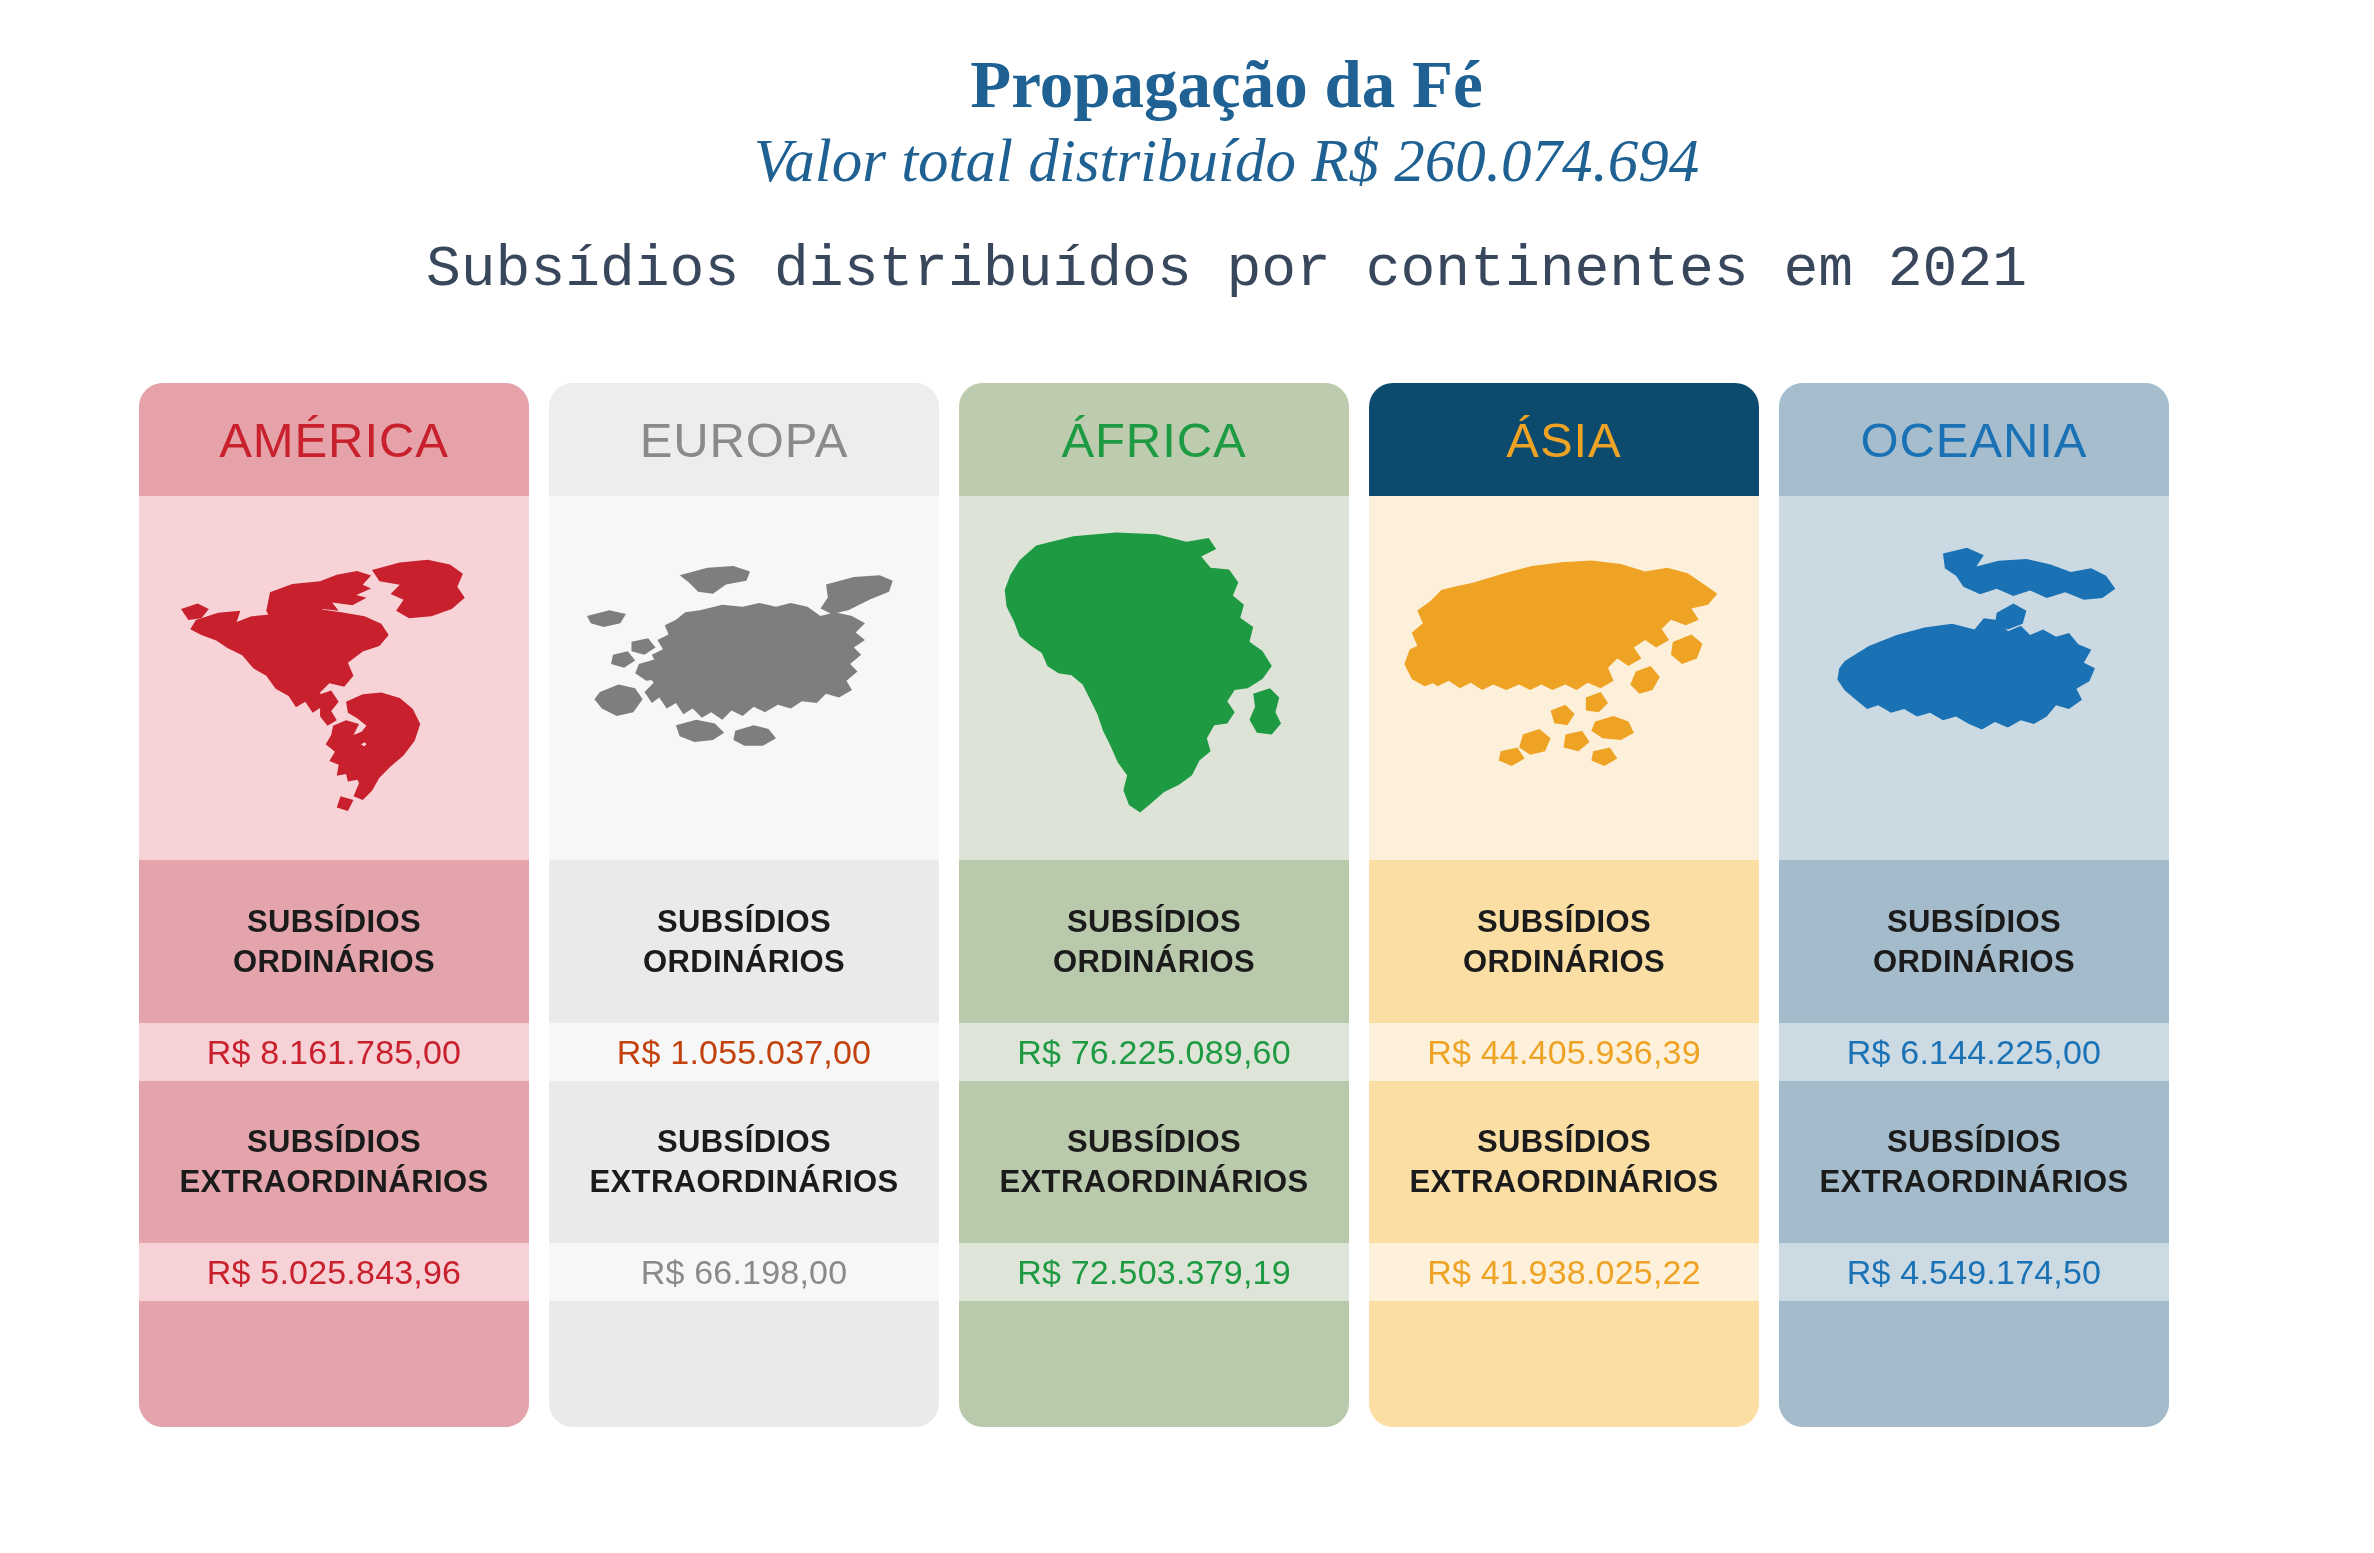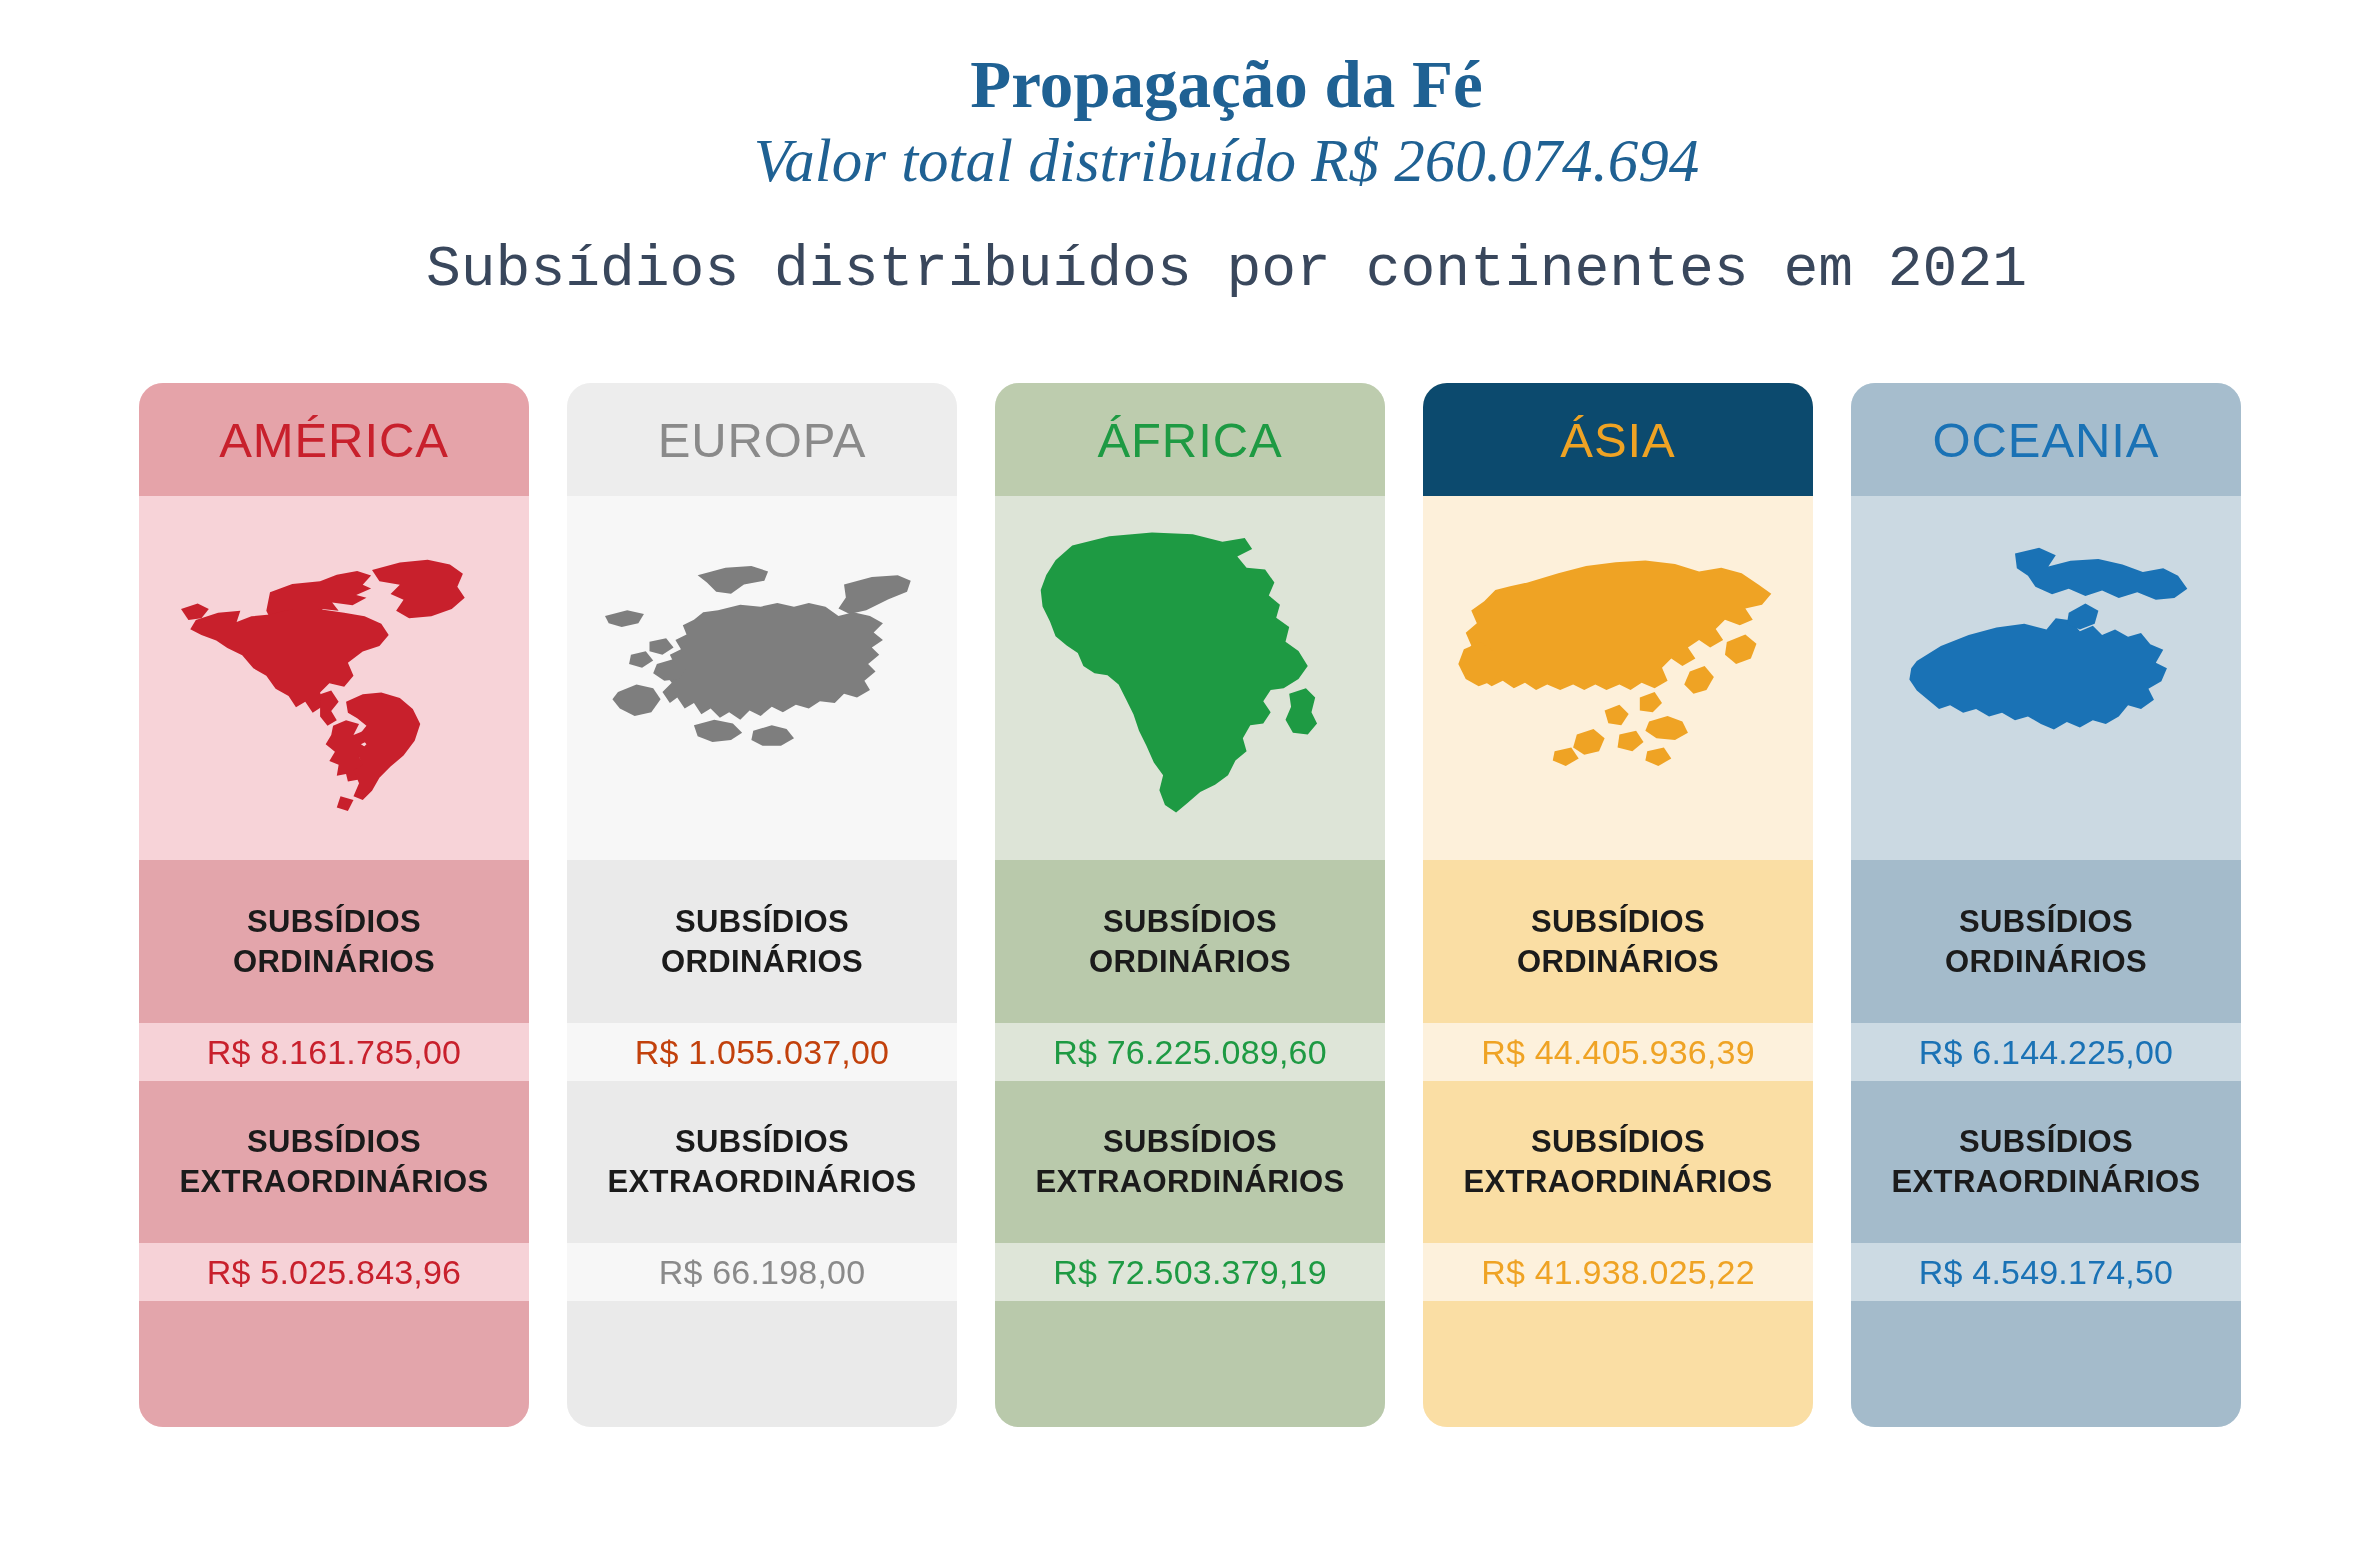--- a/index.html
+++ b/index.html
@@ -49,7 +49,7 @@
     width: 2119px;
     height: 1160px;
     display: flex;
-    gap: 38px;
+    gap: 20px;
   }
 
   .card {

